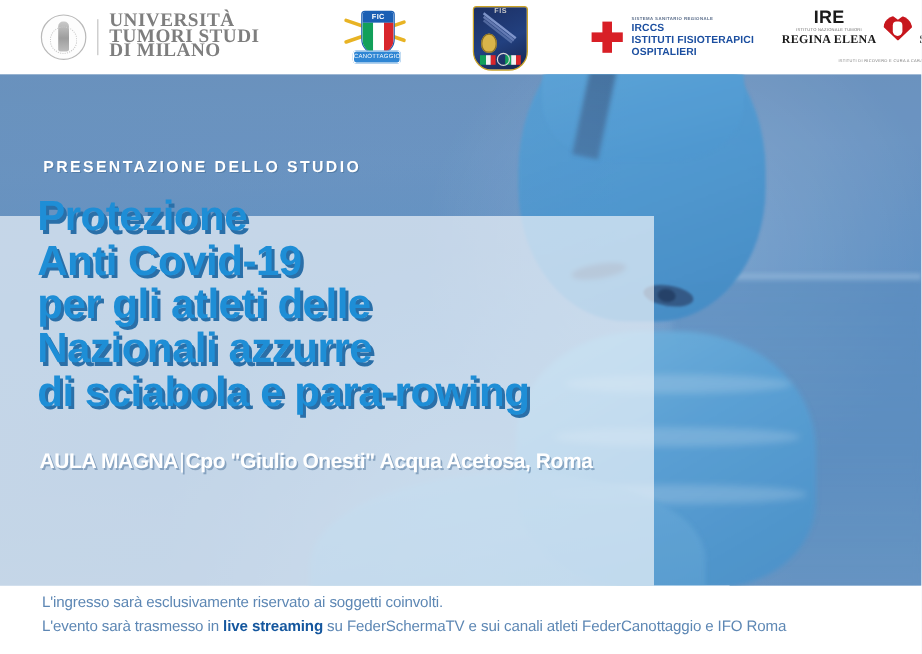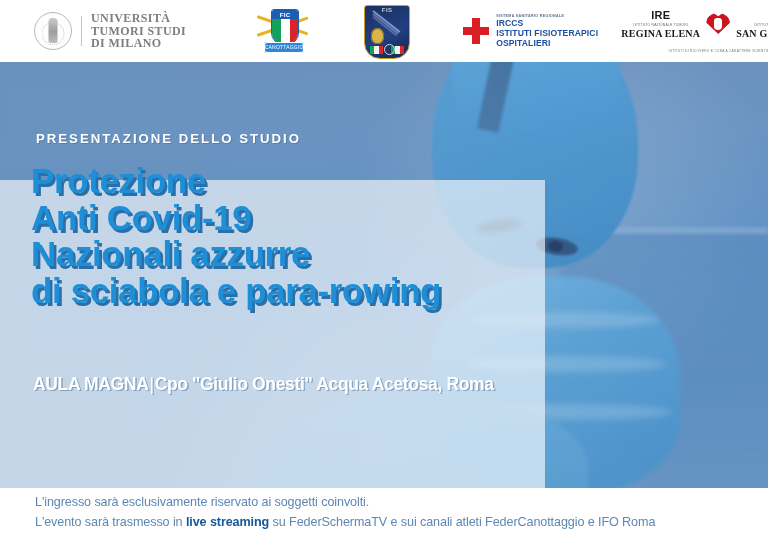--- a/index.html
+++ b/index.html
@@ -37,7 +37,7 @@
   .unimi-rule{width:1px;height:30px;background:#c4c4c4;flex:0 0 auto;}
   .unimi-txt{
     font-family:"Liberation Serif", serif;font-weight:700;
-    font-size:12px;line-height:12.6px;color:#7e7e7e;letter-spacing:.4px;
+    font-size:16px;line-height:12.6px;color:#7e7e7e;letter-spacing:.4px;
     white-space:nowrap;
   }
 

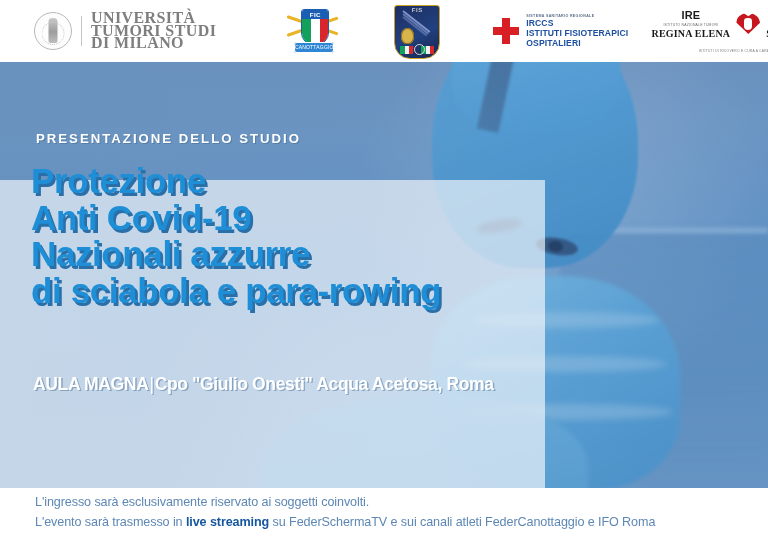--- a/index.html
+++ b/index.html
@@ -121,7 +121,7 @@
   .ire-wrap{position:relative;width:152px;height:44px;}
   .ire-row{position:absolute;left:0;top:0;width:152px;display:flex;align-items:flex-start;justify-content:center;gap:4px;}
   .ire-col{display:flex;flex-direction:column;align-items:center;}
-  .ire-abbr{font-size:11px;font-weight:700;color:#1a1a1a;letter-spacing:.2px;line-height:12px;}
+  .ire-abbr{font-size:15px;font-weight:700;color:#1a1a1a;letter-spacing:.2px;line-height:12px;}
   .ire-sub{font-size:3.4px;color:#6a6a6a;letter-spacing:.2px;margin-top:2px;white-space:nowrap;}
   .ire-name{font-family:"Liberation Serif", serif;font-size:10px;font-weight:700;color:#1a1a1a;letter-spacing:.2px;white-space:nowrap;margin-top:1px;}
   .ire-heart{

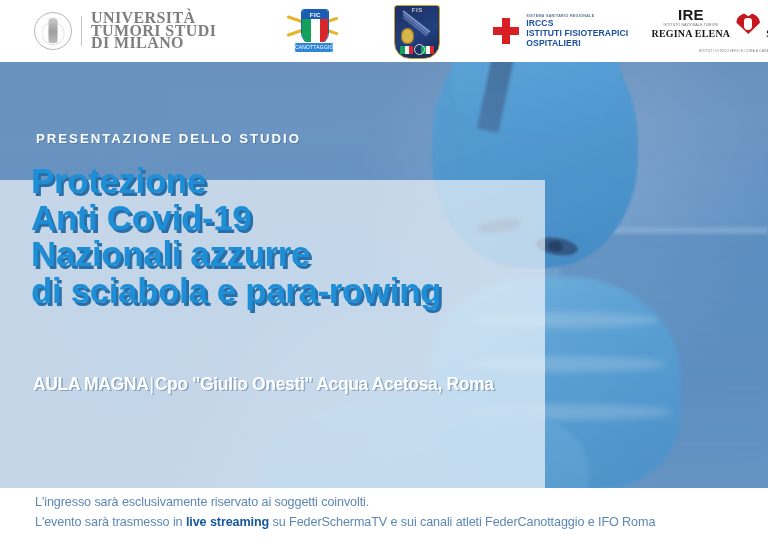--- a/index.html
+++ b/index.html
@@ -369,6 +369,7 @@
   <div class="headline">
     <span>Protezione</span>
     <span>Anti Covid-19</span>
+    <span>per gli atleti delle</span>
     <span>Nazionali azzurre</span>
     <span>di sciabola e para-rowing</span>
   </div>

